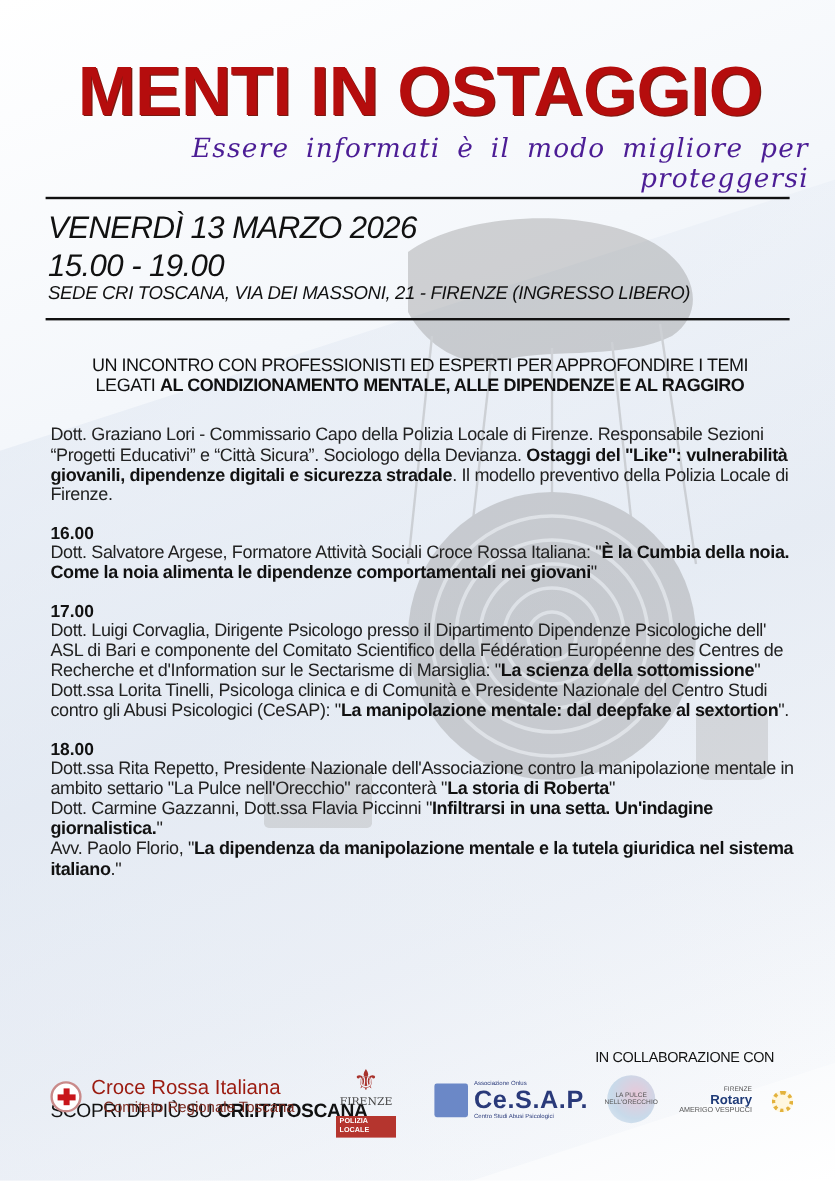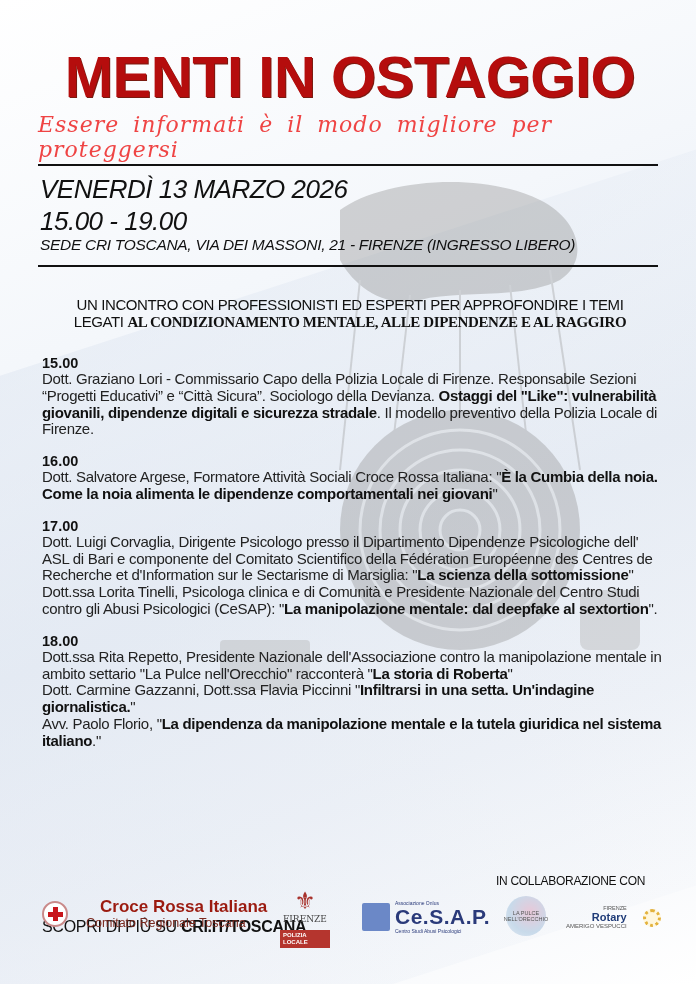--- a/index.html
+++ b/index.html
@@ -32,10 +32,11 @@
     text-align: center;
   }
   .subtitle {
-    position: absolute; left: 38px; top: 112px; width: 620px;
+    position: absolute; left: 54px; top: 112px; width: 620px;
     font-family: "DejaVu Serif", serif; font-style: italic;
-    font-size: 22px; color: #ef4444; letter-spacing: 1px; word-spacing: 6px;
+    font-size: 22px; color: #4c1d95; letter-spacing: 1px; word-spacing: 6px;
     font-weight: normal;
+    text-align: right;
   }
   .rule { position: absolute; left: 38px; width: 620px; height: 2px; background: #111; }
   .rule.r1 { top: 164px; }

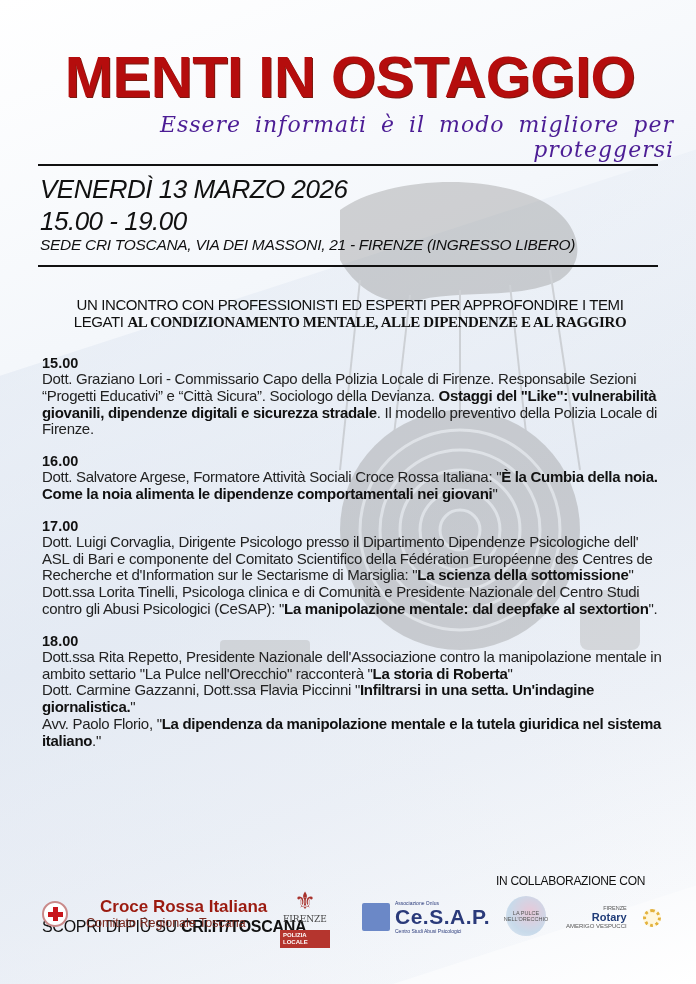--- a/index.html
+++ b/index.html
@@ -59,7 +59,7 @@
     position: absolute; left: 40px; top: 296px; width: 620px;
     font-size: 15px; line-height: 17px; color: #111; letter-spacing: -0.4px; text-align: center;
   }
-  .intro b { font-weight: bold; font-family: Liberation Serif, serif; }
+  .intro b { font-weight: bold; }
 
   .program { position: absolute; left: 42px; top: 355px; width: 620px; }
   .slot { margin-bottom: 15px; }

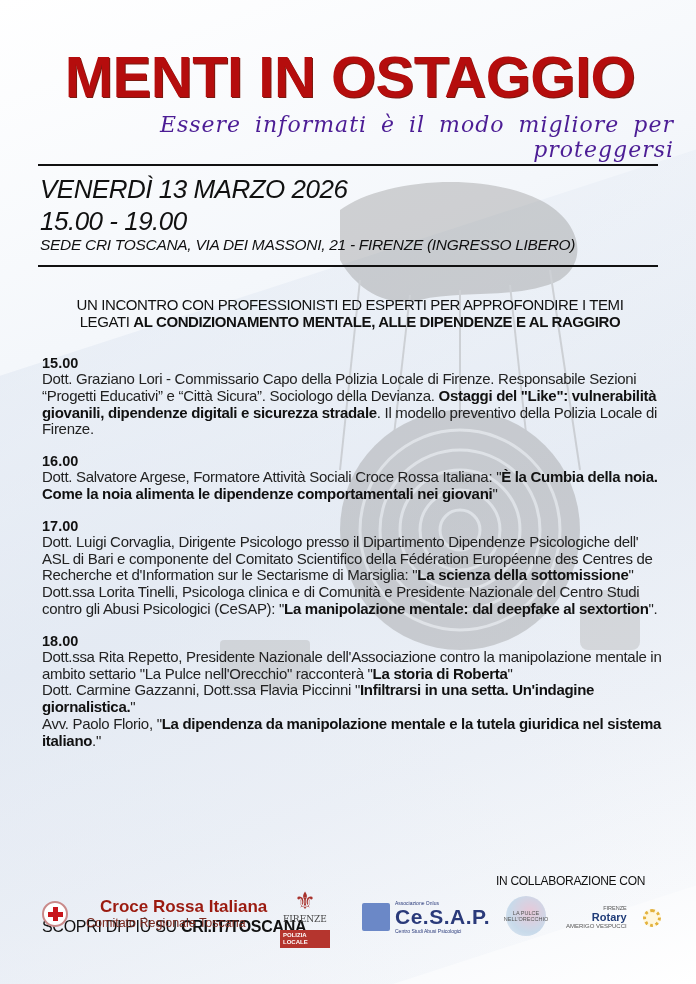--- a/index.html
+++ b/index.html
@@ -170,7 +170,6 @@
 
   <div class="program" id="program">
       <div class="slot">
-        <div class="slot-time">15.00</div>
         <div class="slot-body"><span>Dott. Graziano Lori - Commissario Capo della Polizia Locale di Firenze. Responsabile Sezioni “Progetti Educativi” e “Città Sicura”. Sociologo della Devianza. </span><b>Ostaggi del "Like": vulnerabilità giovanili, dipendenze digitali e sicurezza stradale</b><span>. Il modello preventivo della Polizia Locale di Firenze.</span></div>
       </div>
       <div class="slot">

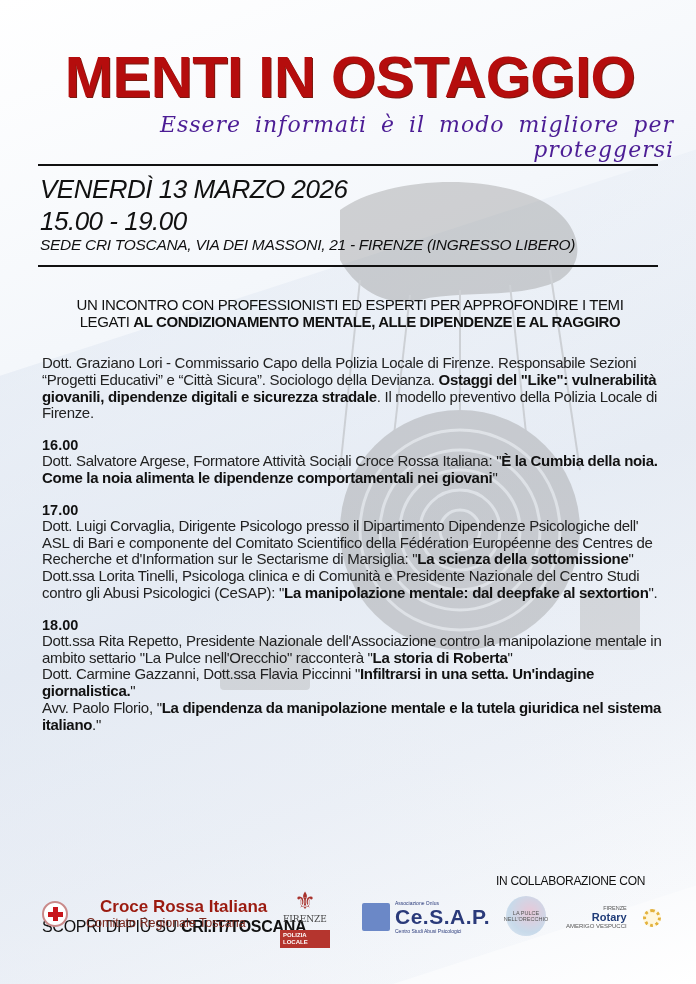--- a/index.html
+++ b/index.html
@@ -90,7 +90,7 @@
   }
   .cri .emblem::before { left: 9px; top: 4px; width: 5px; height: 14px; }
   .cri .emblem::after { left: 4px; top: 9px; width: 15px; height: 5px; }
-  .cri .name { font-weight: bold; font-size: 17px; color: #9b1b10; line-height: 18px; margin-left: 24px; }
+  .cri .name { font-weight: normal; font-size: 17px; color: #9b1b10; line-height: 18px; }
   .cri .sub { font-size: 12.5px; color: #7a2a20; line-height: 14px; padding-left: 10px; }
 
   .firenze { left: 280px; top: 888px; flex-direction: column; align-items: center; width: 50px; }

